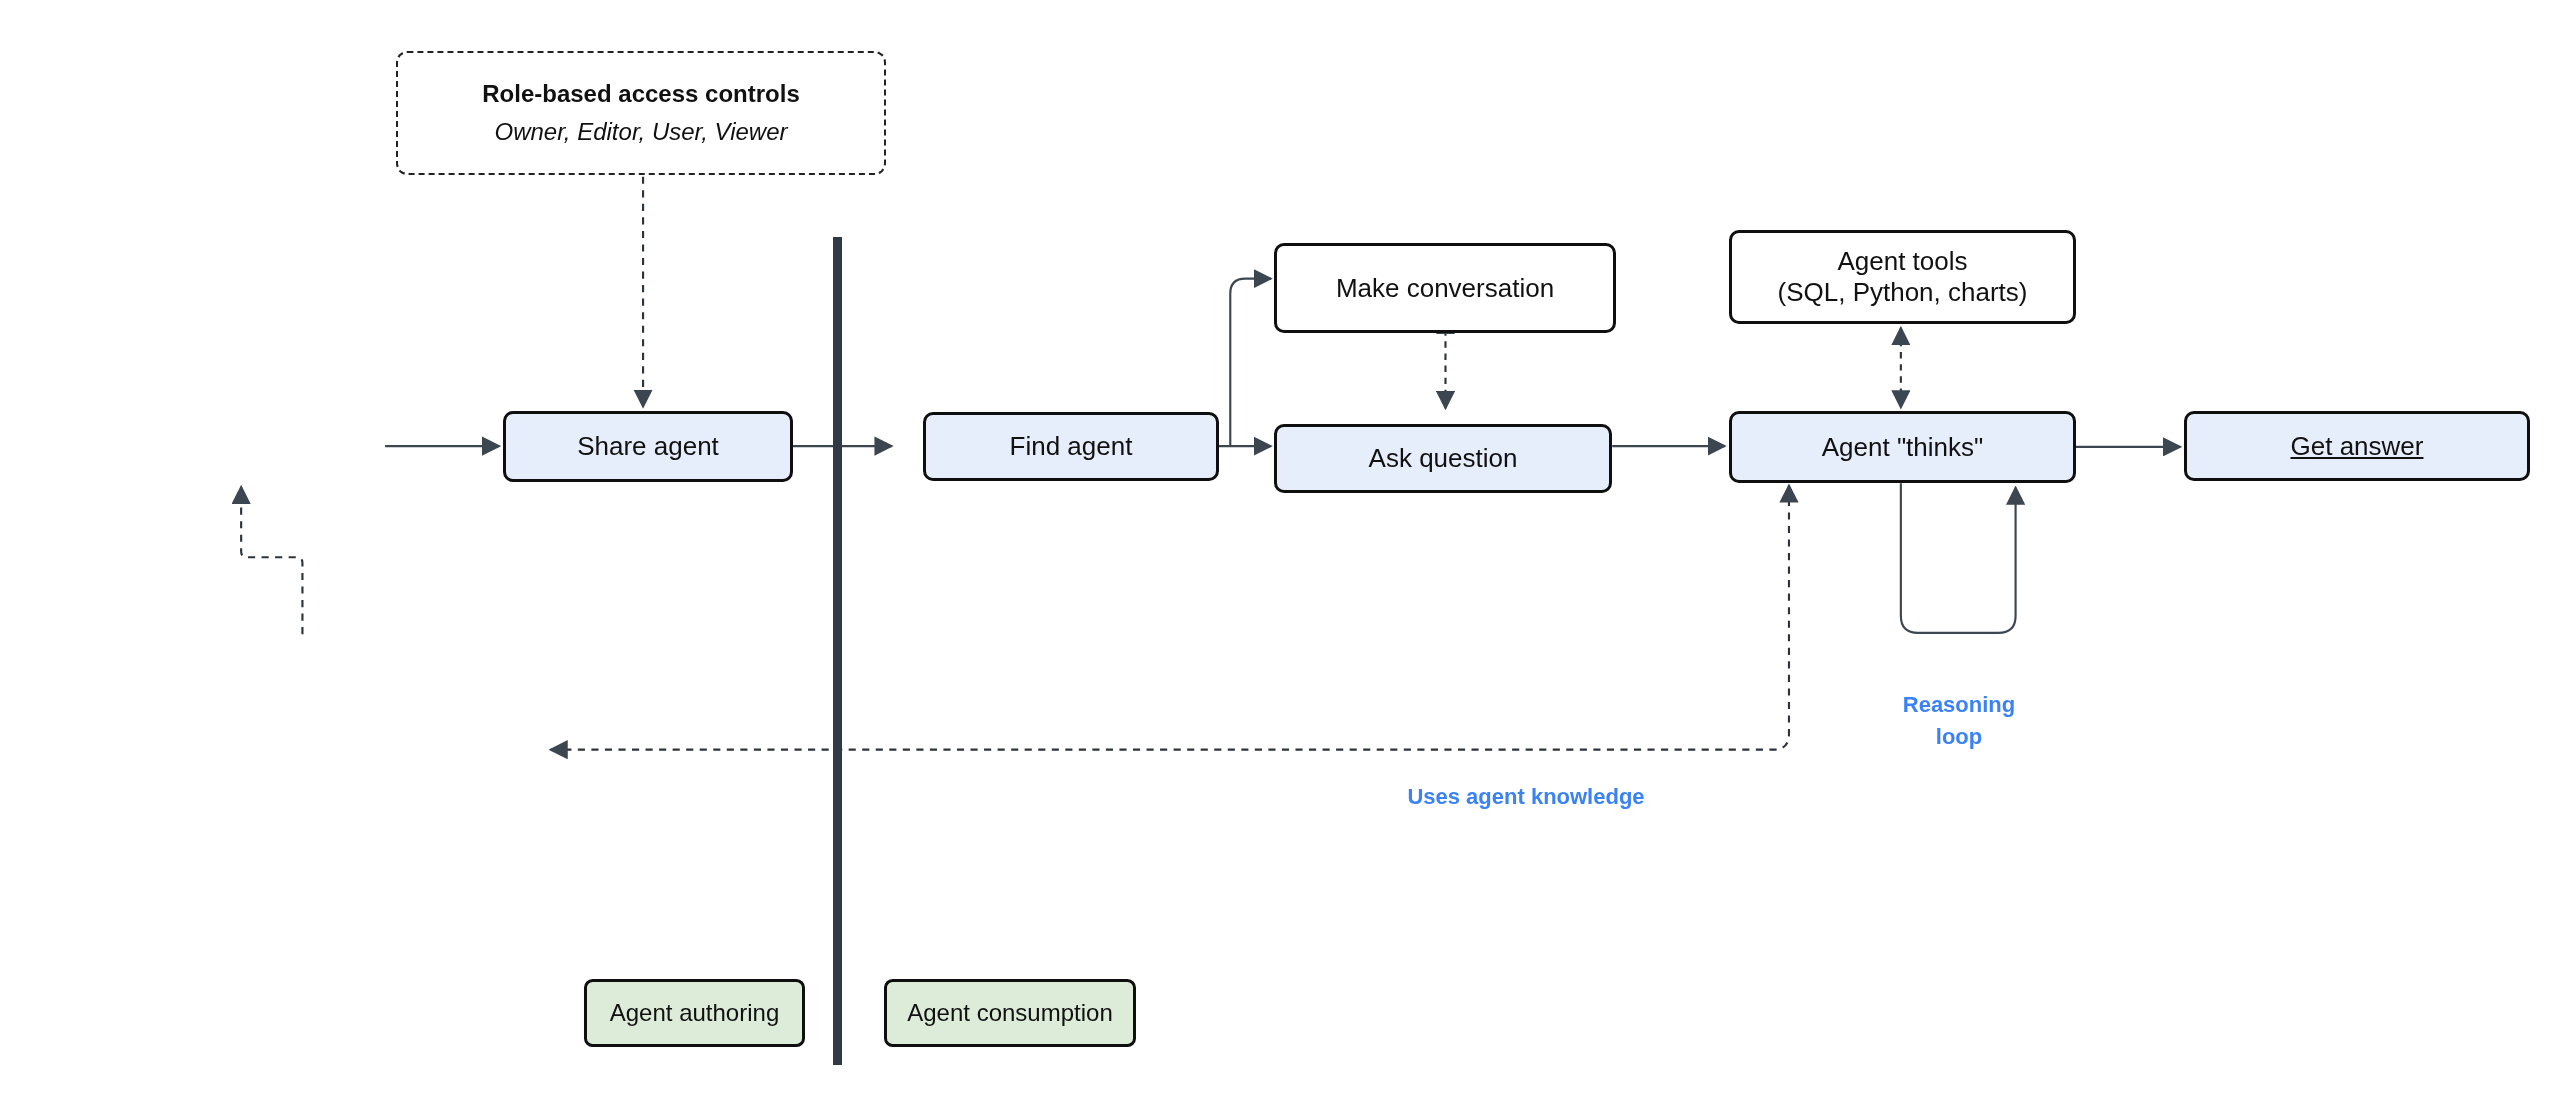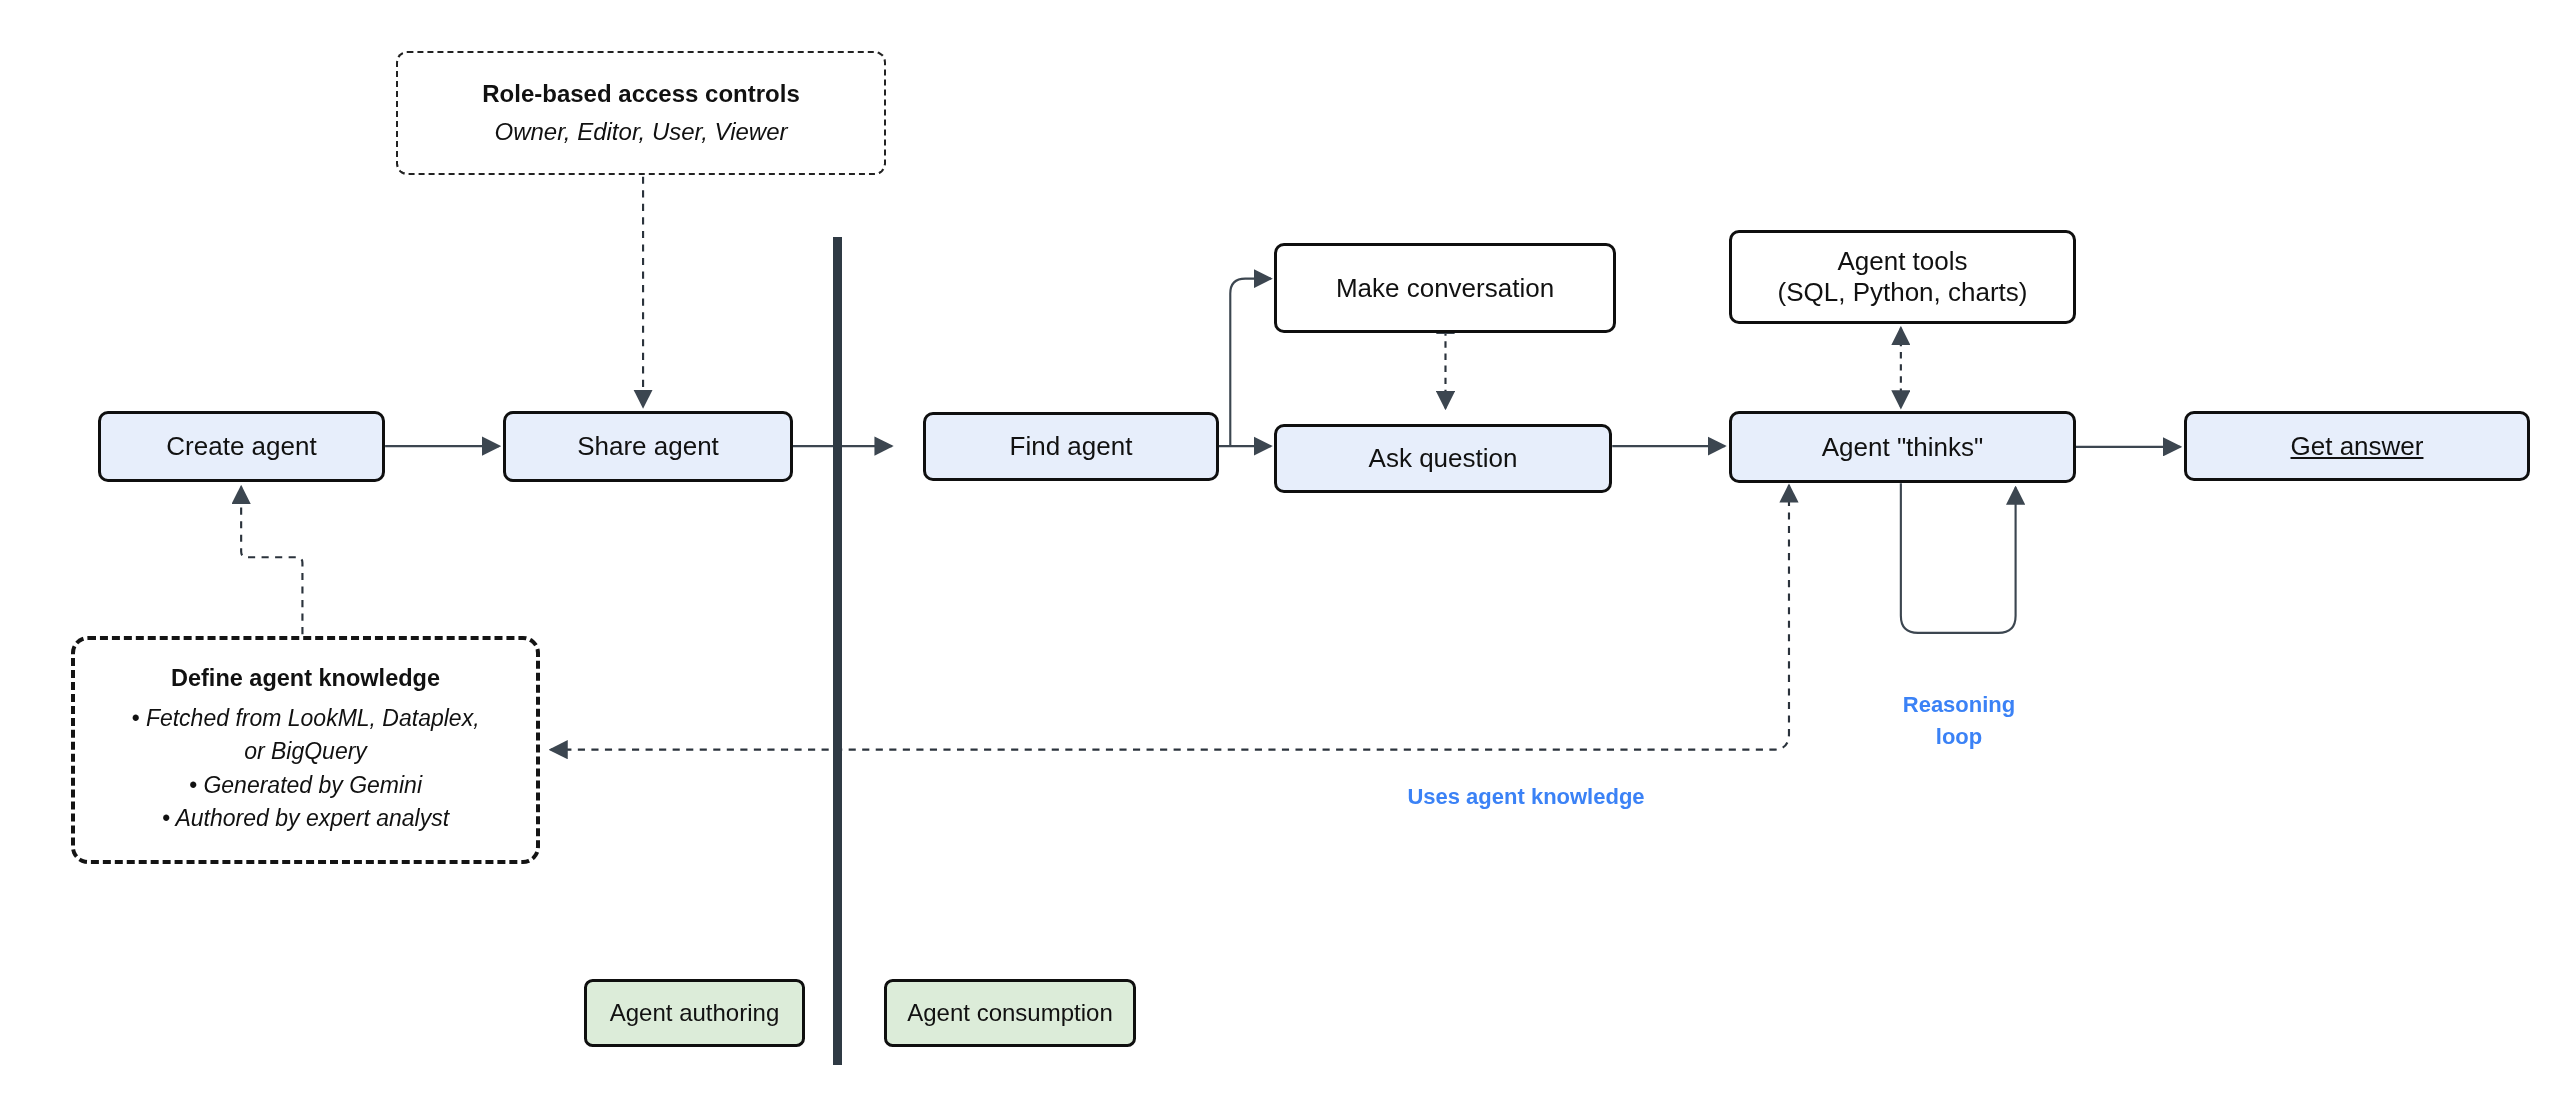--- a/index.html
+++ b/index.html
@@ -123,9 +123,6 @@
     <div class="note-bullet">• Authored by expert analyst</div>
   </div>
 
-  <div class="node" style="left:98px;top:411px;width:287px;height:71px;">
-    <span>Create agent</span>
-  </div>
 
   <div class="node" style="left:503px;top:411px;width:290px;height:71px;">
     <span>Share agent</span>

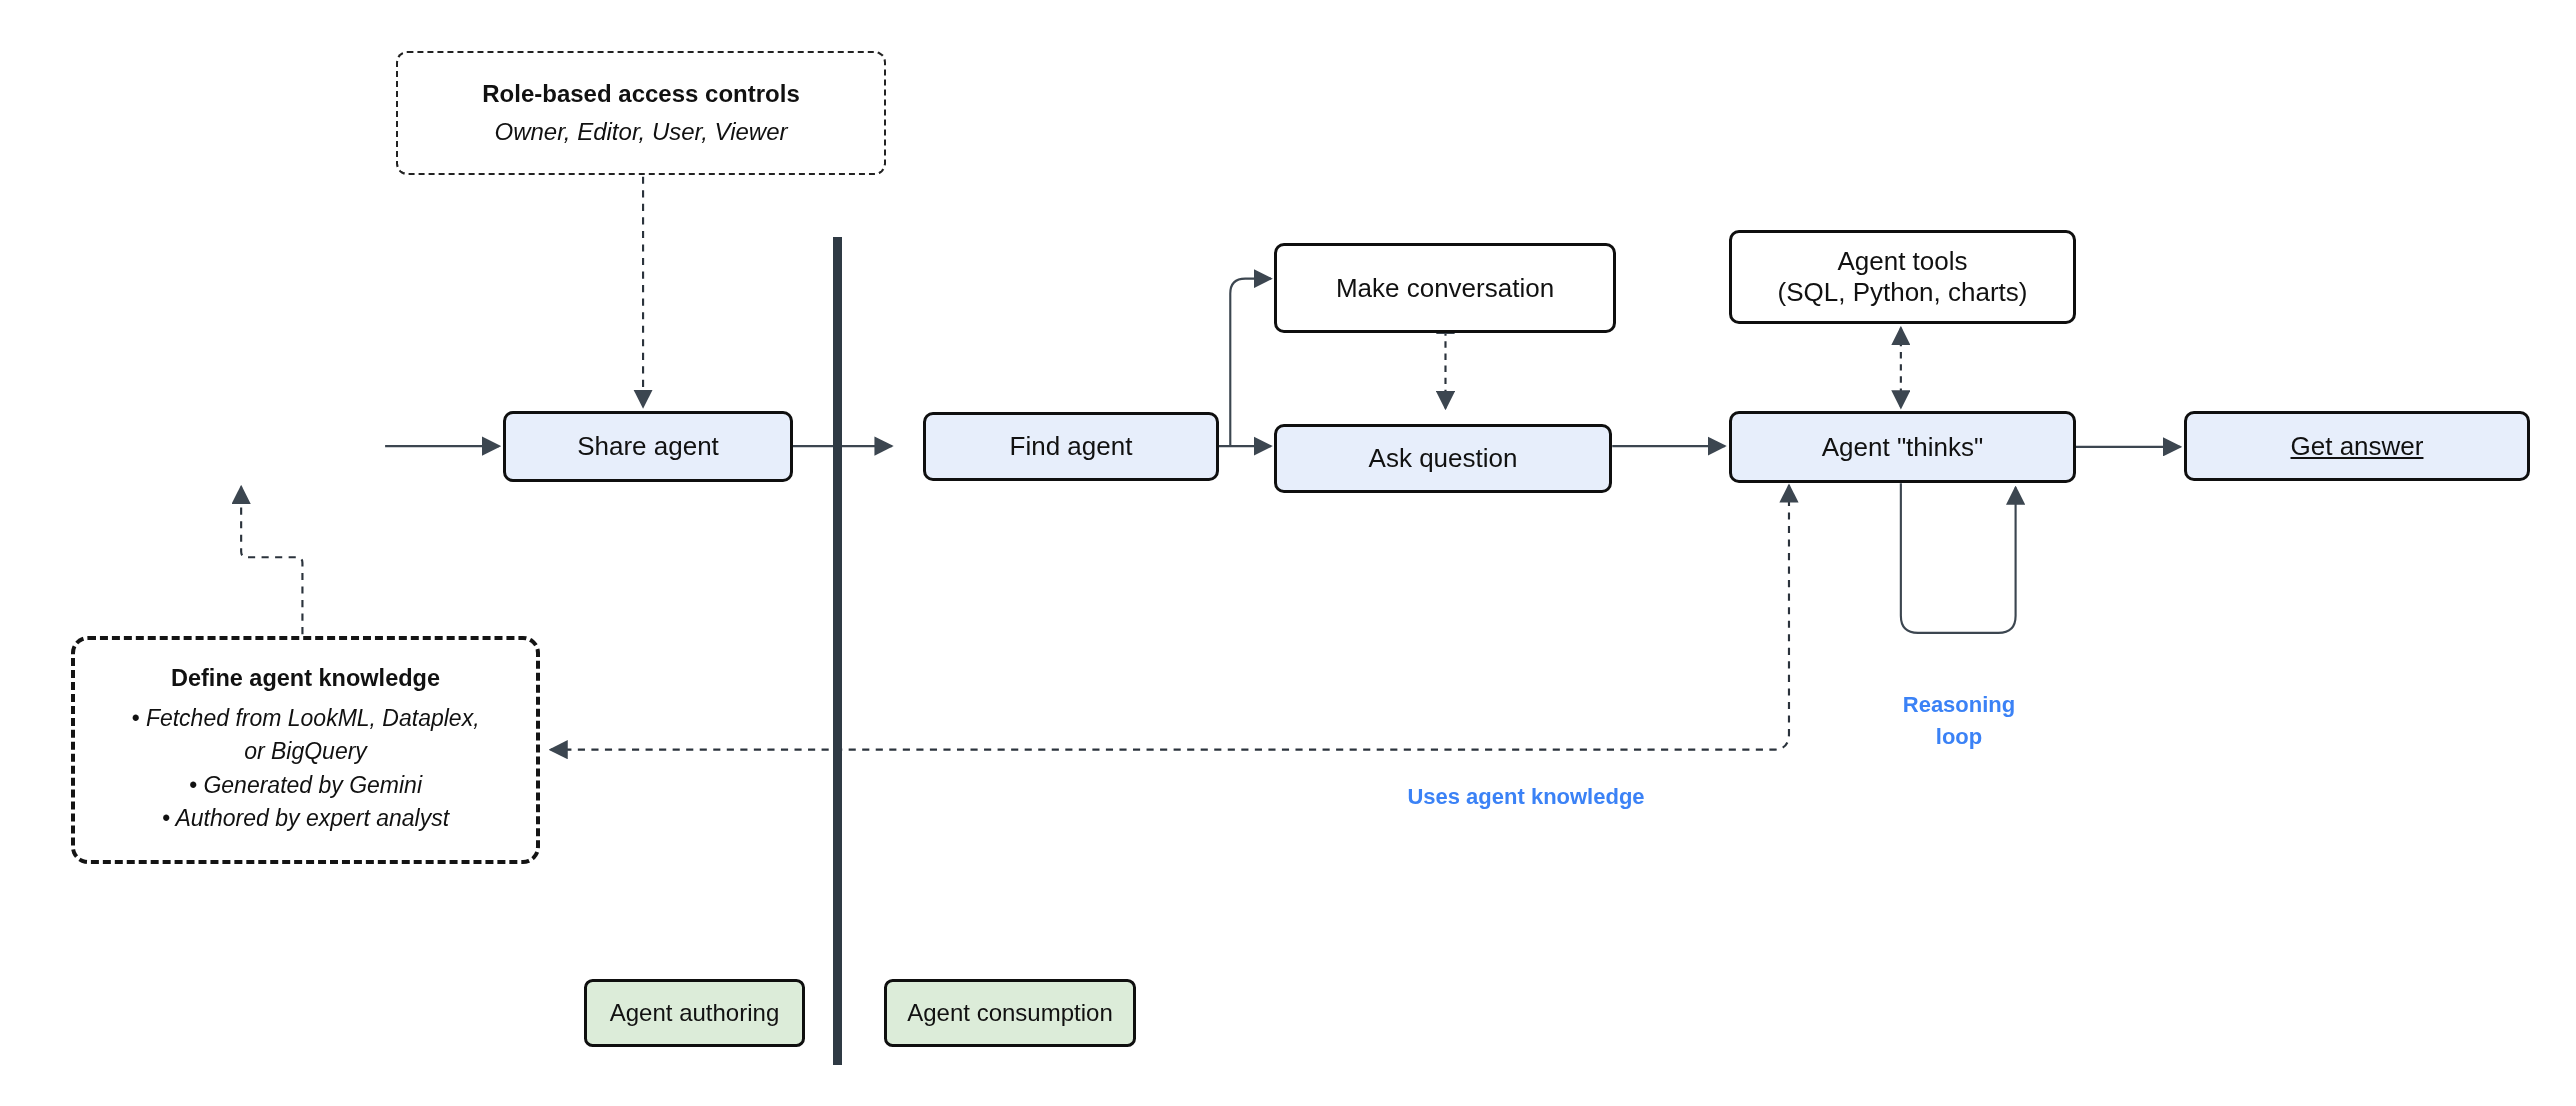--- a/index.html
+++ b/index.html
@@ -115,13 +115,6 @@
     <div class="note-sub">Owner, Editor, User, Viewer</div>
   </div>
 
-  <div class="note knowledge" style="left:71px;top:636px;width:469px;height:228px;">
-    <div class="note-title">Define agent knowledge</div>
-    <div class="note-bullet">• Fetched from LookML, Dataplex,
-or BigQuery</div>
-    <div class="note-bullet">• Generated by Gemini</div>
-    <div class="note-bullet">• Authored by expert analyst</div>
-  </div>
 
 
   <div class="node" style="left:503px;top:411px;width:290px;height:71px;">

